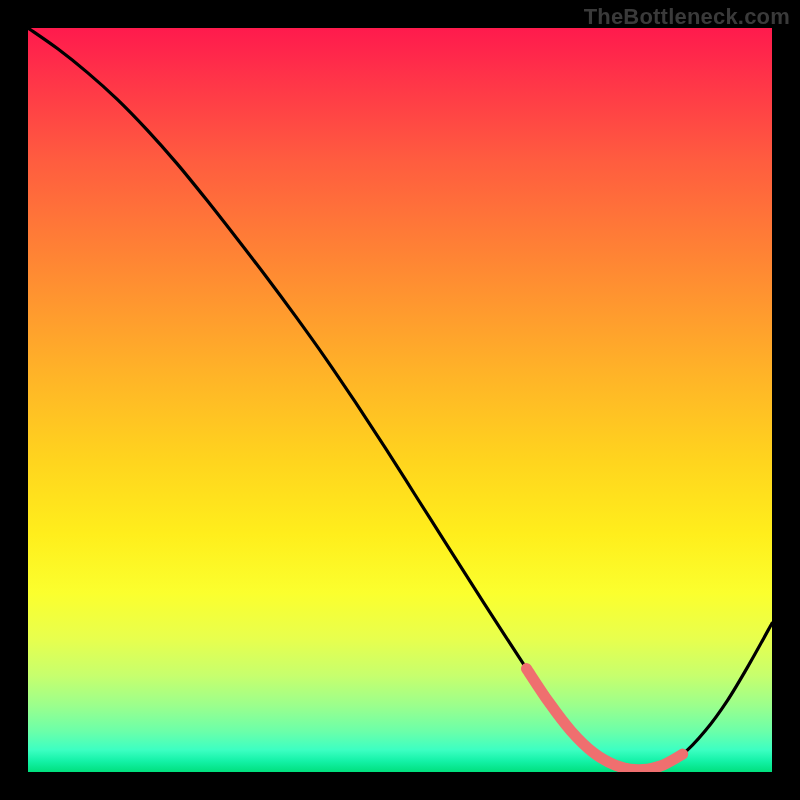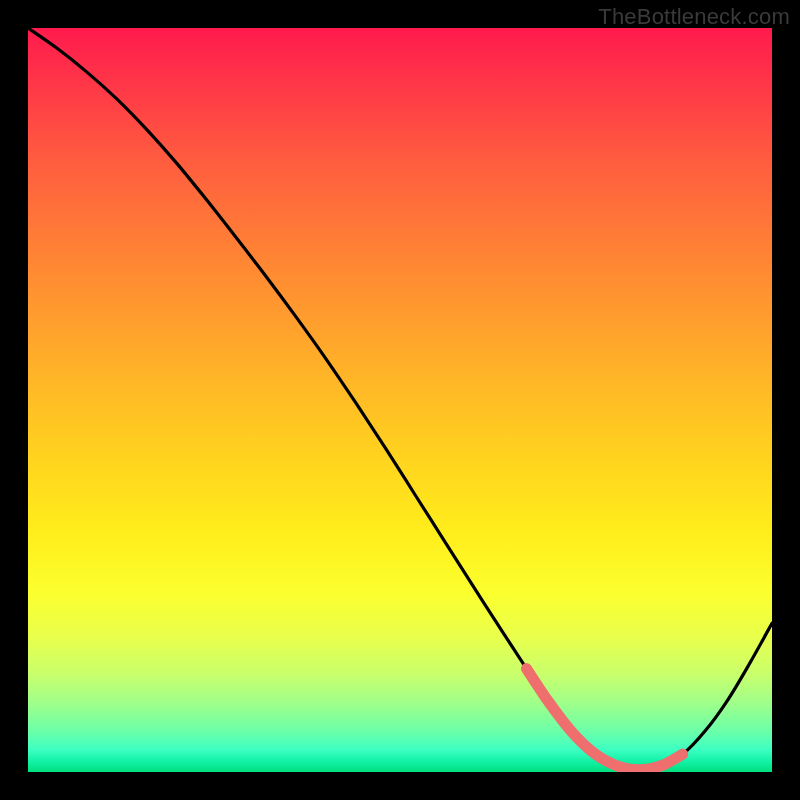--- a/index.html
+++ b/index.html
@@ -65,7 +65,7 @@
     right: 10px;
     color: #3a3a3a;
     font-size: 22px;
-    font-weight: 400;
+    font-weight: 700;
     letter-spacing: 0.2px;
     user-select: none;
   }

